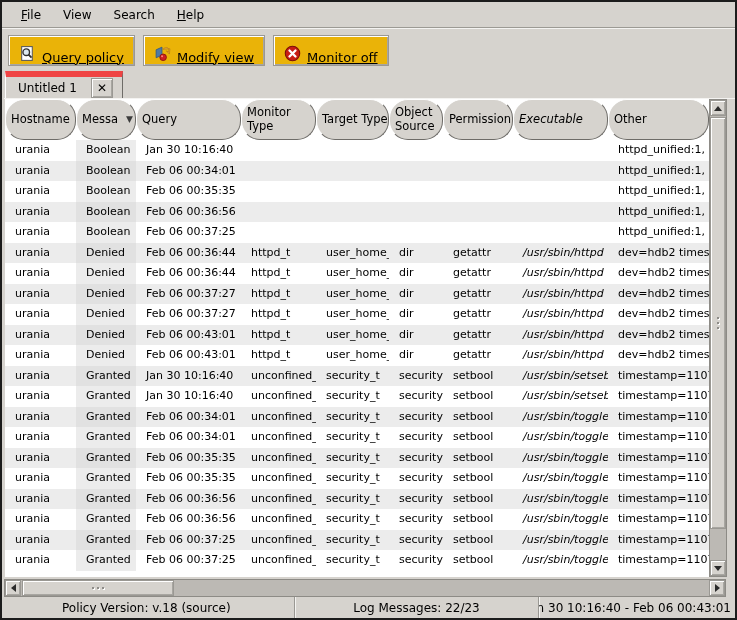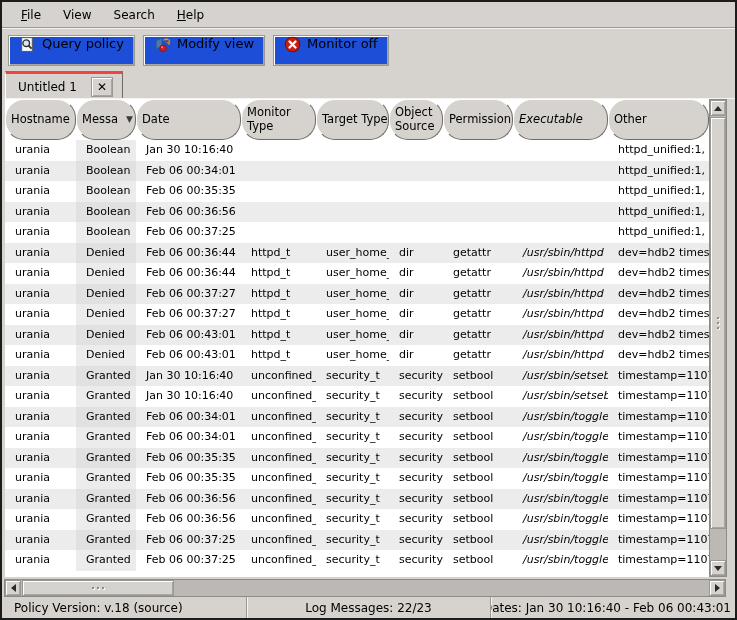--- a/index.html
+++ b/index.html
@@ -14,8 +14,8 @@
 
   
   .toolbar{position:absolute;left:0;top:29px;width:100%;height:38px;display:flex;align-items:center;padding-left:6px;gap:8px;}
-  .tbtn{height:31px;display:flex;align-items:flex-start;gap:6px;padding:0 10px;background:#1d4ed8;
-        border:1px solid #9a9893;box-shadow:inset 1px 1px 0 #fff,inset -1px -1px 0 #a8a6a1;font-size:13px;}
+  .tbtn{height:31px;display:flex;align-items:flex-end;gap:6px;padding:0 10px;background:#eab308;
+        border:1px solid #9a9893;box-shadow:inset 1px 1px 0 #fff,inset -1px -1px 0 #a8a6a1;font-size:13px;text-decoration:underline;}
   .tbtn svg{width:17px;height:17px;}
 
   

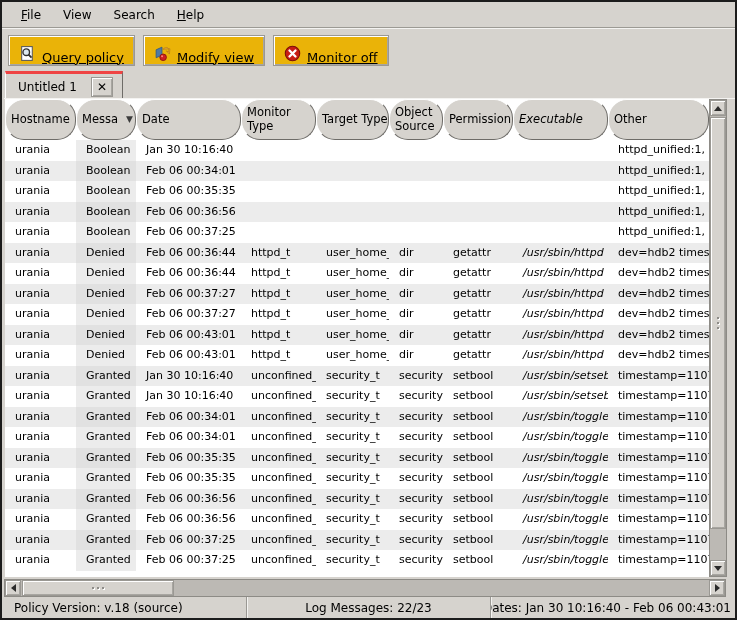--- a/index.html
+++ b/index.html
@@ -21,7 +21,7 @@
   
   .tabrow{position:absolute;left:3px;top:69px;height:28px;display:flex;}
   .tab{display:flex;align-items:center;gap:14px;height:28px;padding:0 9px 0 12px;background:#d6d3ce;
-       border-top:3px solid #ef4444;border-left:1px solid #fff;border-right:1px solid #6e6c68;font-size:12px;}
+       border-top:6px solid #ef4444;border-left:1px solid #fff;border-right:1px solid #6e6c68;font-size:12px;}
   .tab-close{width:22px;height:20px;display:flex;align-items:center;justify-content:center;background:#d6d3ce;
        border:1px solid #9a9893;box-shadow:inset 1px 1px 0 #fff,inset -1px -1px 0 #a8a6a1;
        font-weight:bold;font-size:12px;line-height:1;}

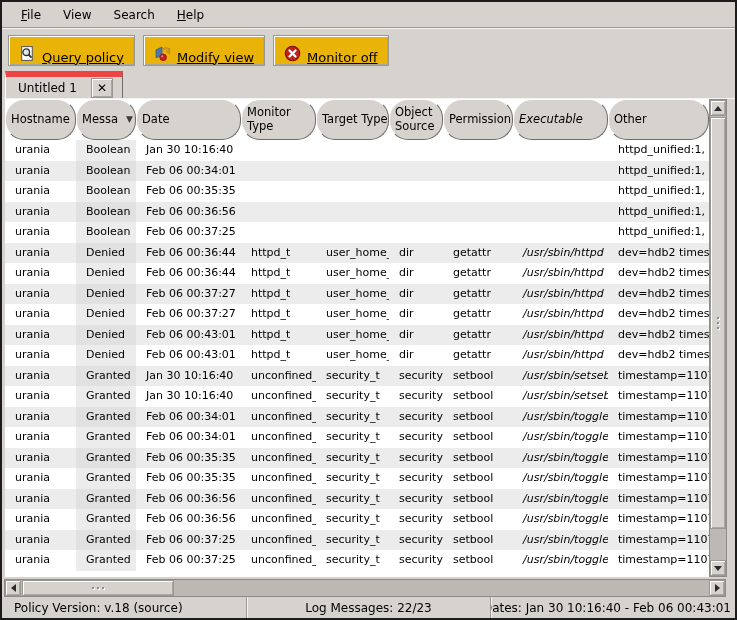--- a/index.html
+++ b/index.html
@@ -136,7 +136,7 @@
           <span class="sort-arrow">▼</span>
         </div>
         <div class="th c2">
-          <span>Date</span>
+          <span>Query</span>
         </div>
         <div class="th c3">
           <span>Monitor Type</span>

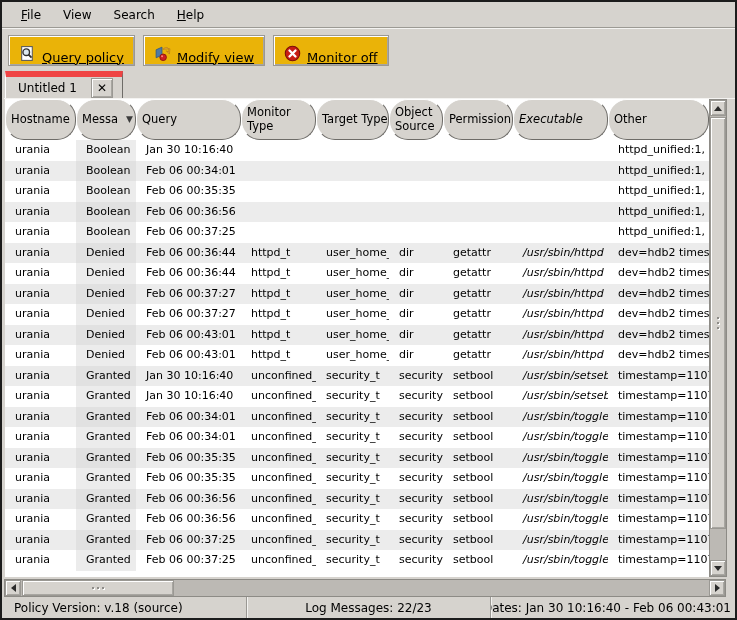--- a/index.html
+++ b/index.html
@@ -67,7 +67,7 @@
   
   .statusbar{position:absolute;left:0;top:595px;width:733px;height:21px;display:flex;align-items:center;font-size:12px;}
   .sb-sec{height:100%;display:flex;align-items:center;overflow:hidden;white-space:nowrap;}
-  .sb-sec.left{flex:0 0 244px;padding-left:12px;}
+  .sb-sec.left{flex:0 0 244px;padding-left:12px;margin-left:48px;}
   .sb-sec.mid{flex:0 0 244px;justify-content:center;border-left:1px solid #9a9893;box-shadow:inset 1px 0 0 #f4f3f1;}
   .sb-sec.right{flex:1 1 auto;justify-content:flex-end;padding-right:4px;border-left:1px solid #9a9893;box-shadow:inset 1px 0 0 #f4f3f1;}
 </style>

